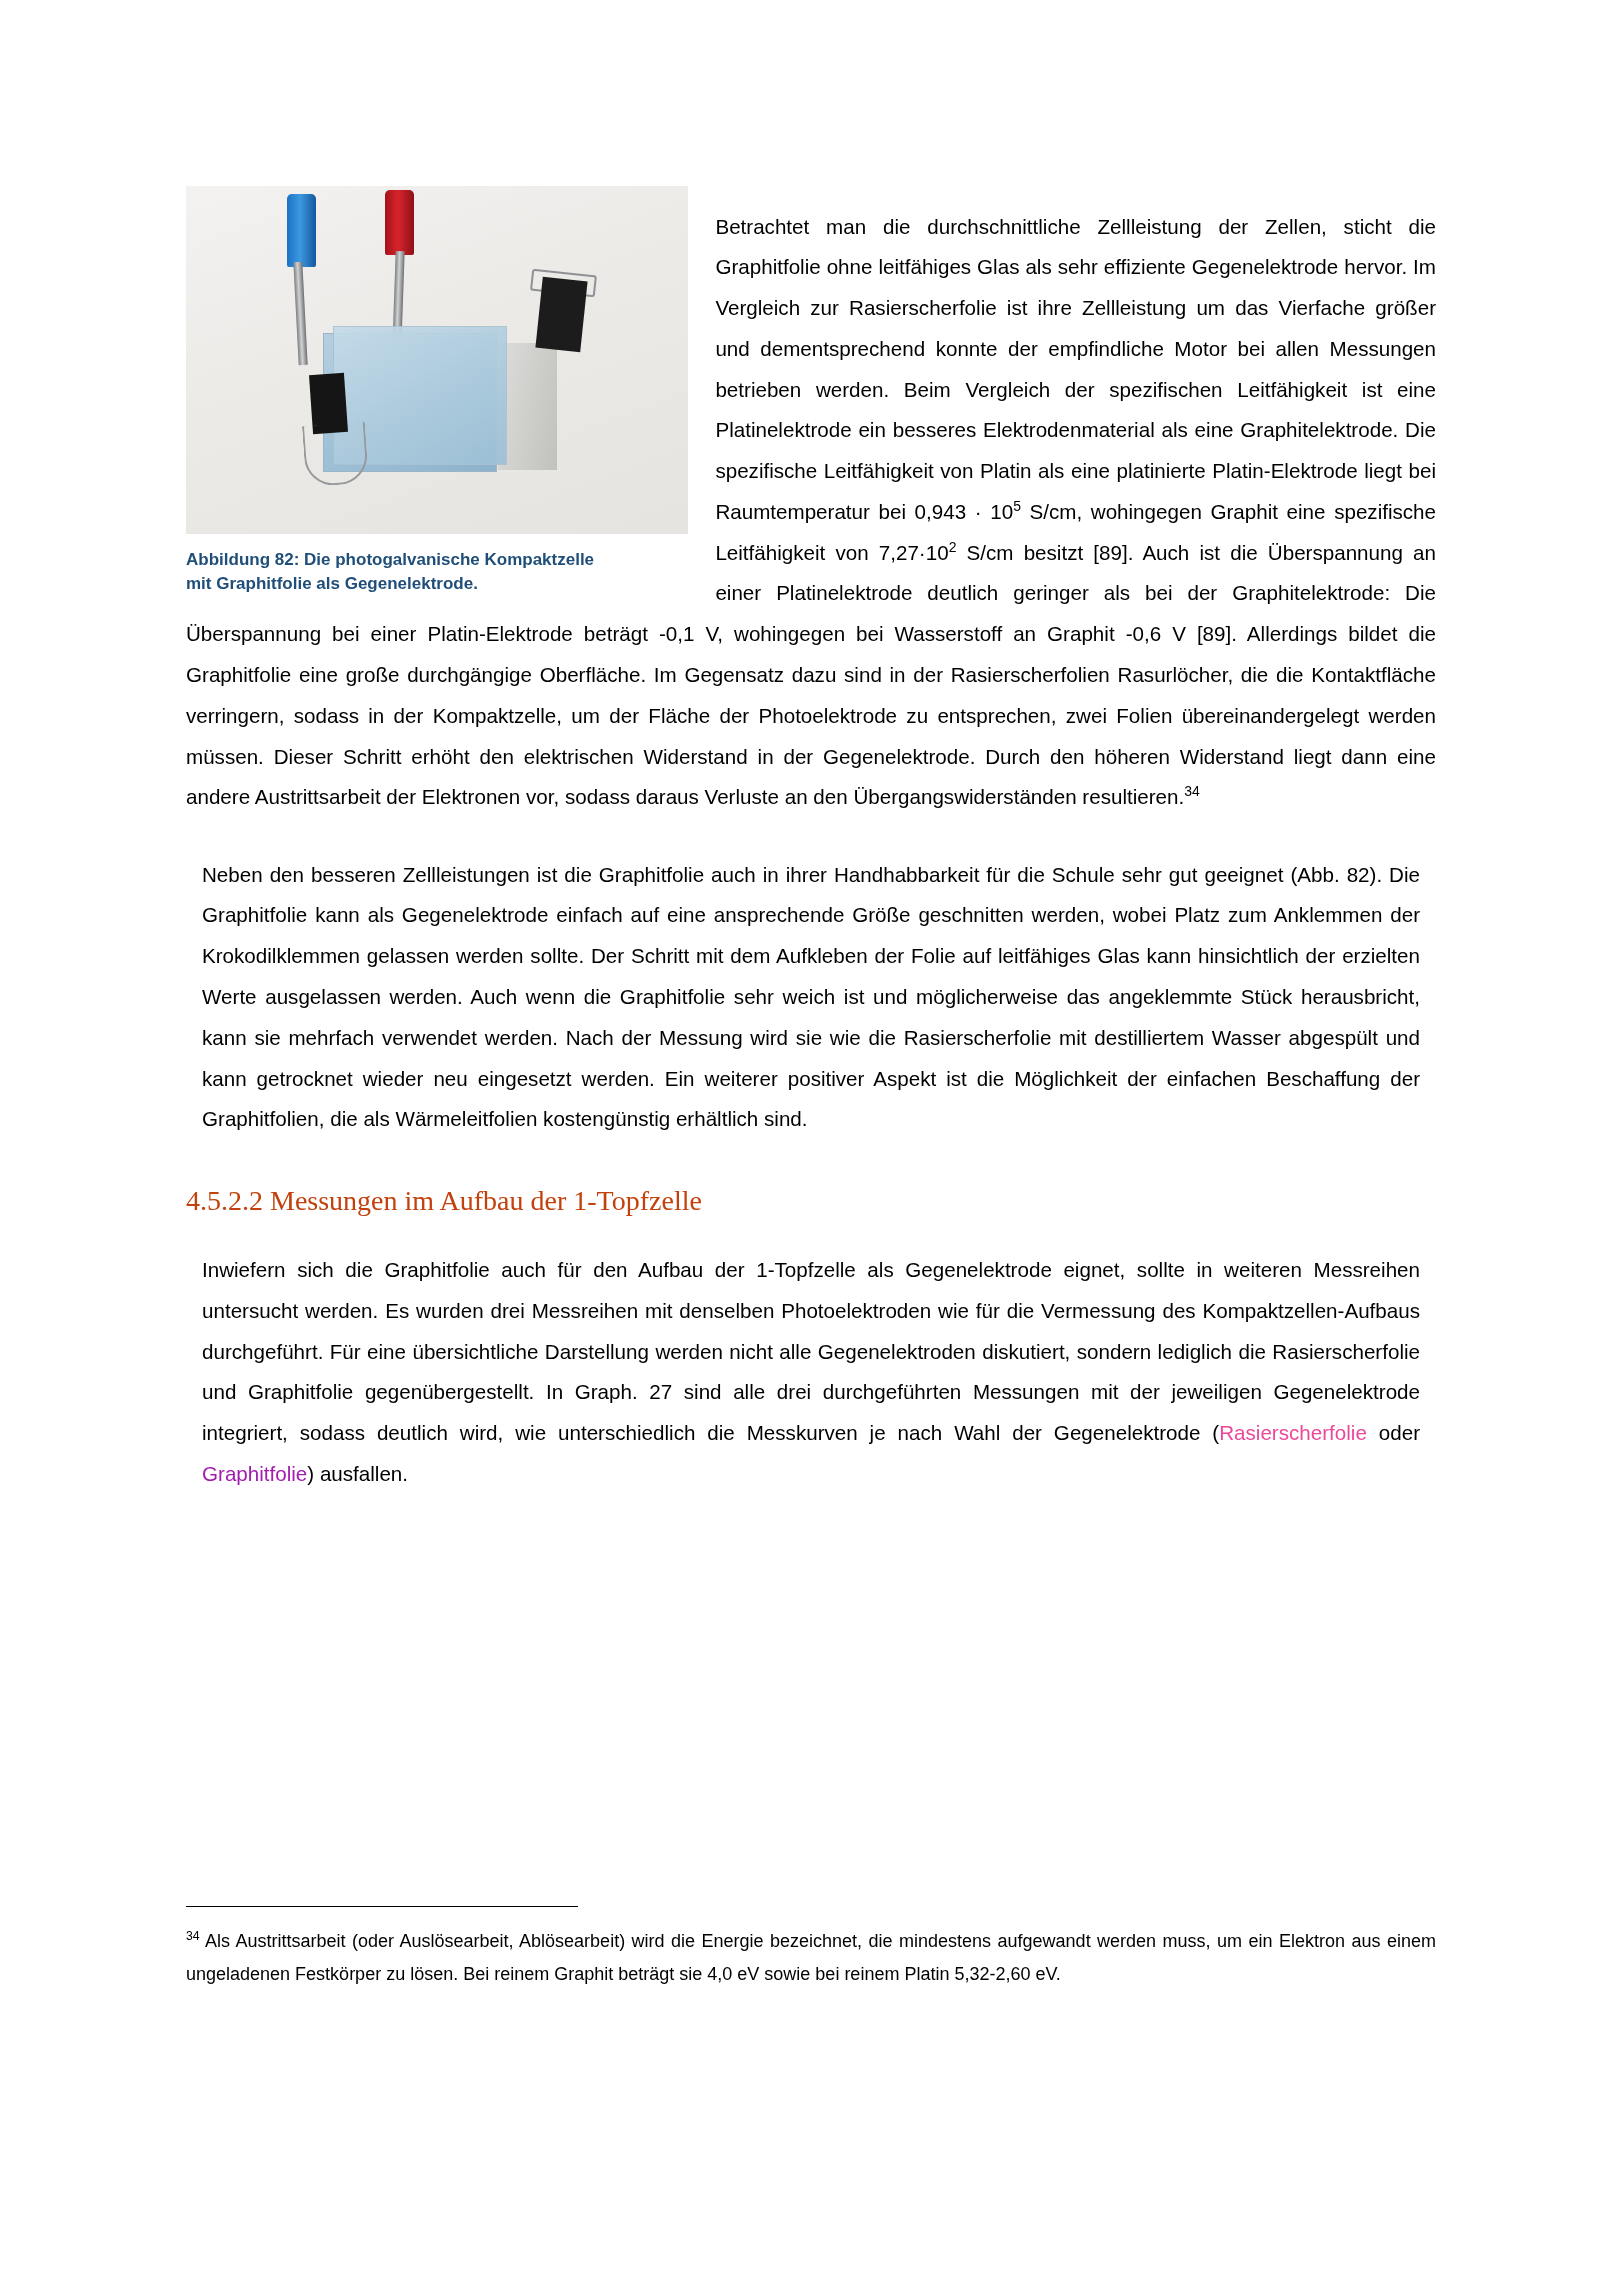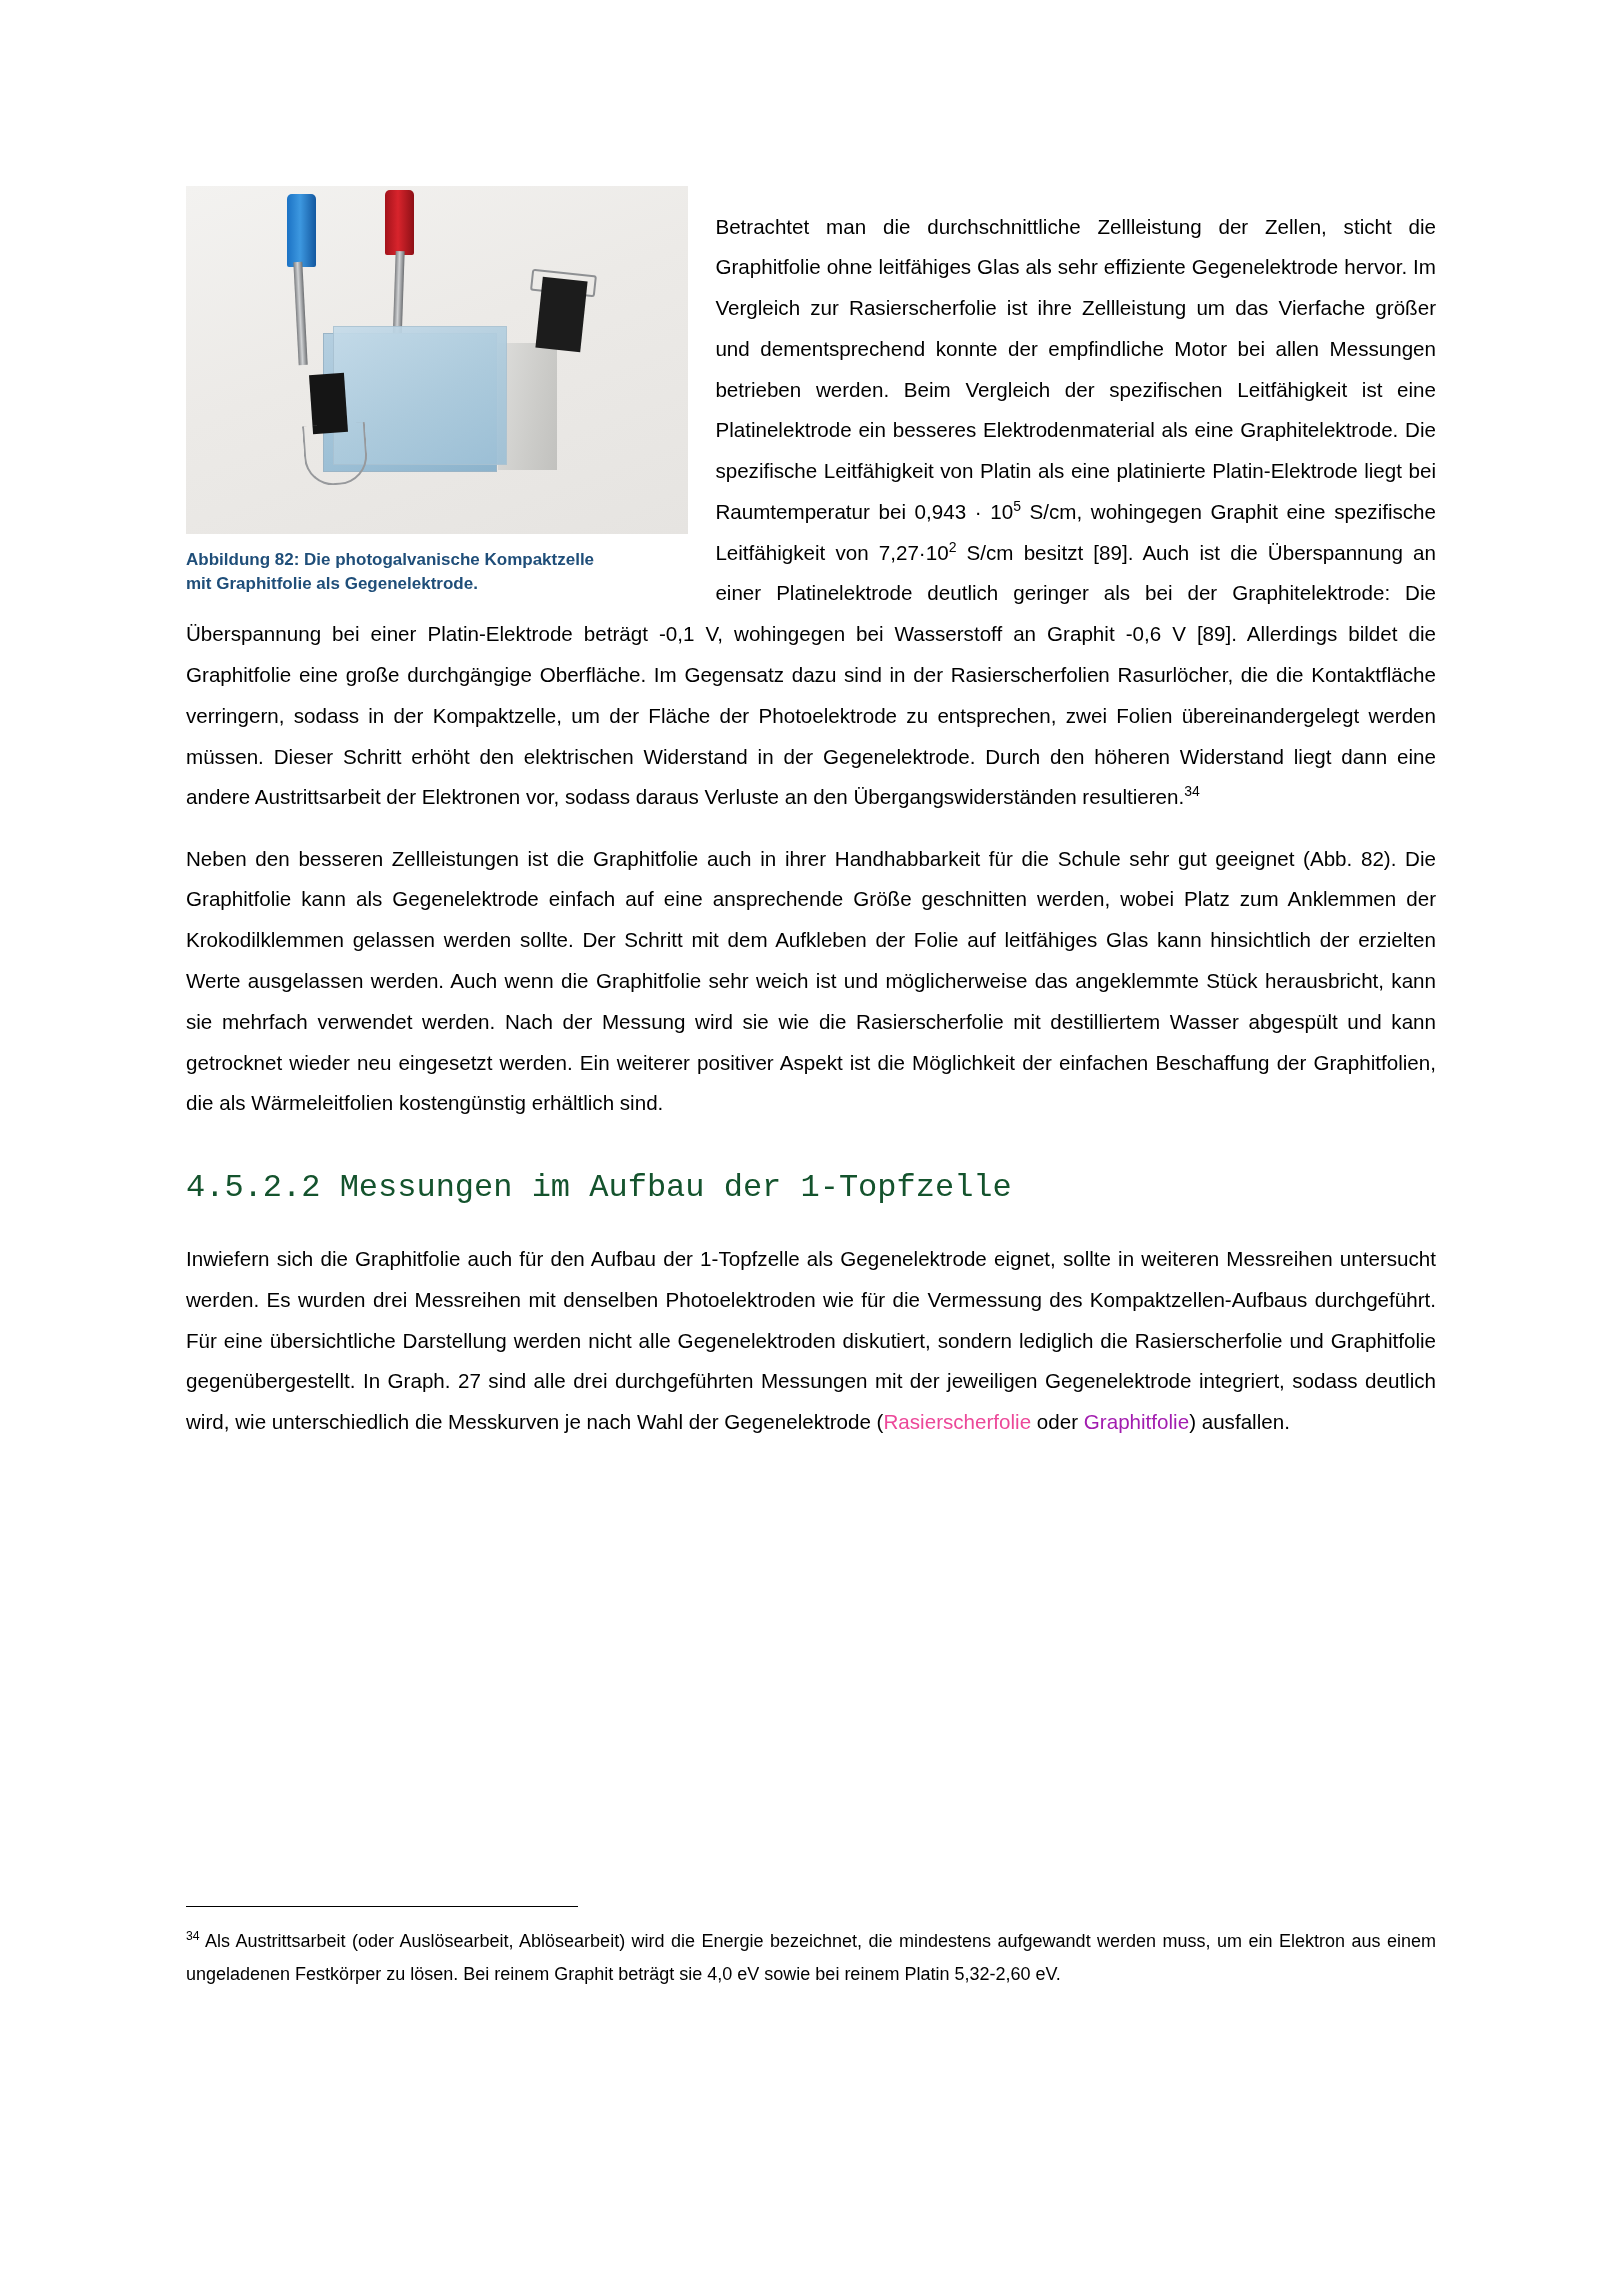--- a/index.html
+++ b/index.html
@@ -172,7 +172,7 @@
     font-size: 20.6px;
     line-height: 1.98;
     text-align: justify;
-    margin: 0;
+    margin: 16px;
     hyphens: auto;
   }
   .clearfix::after {

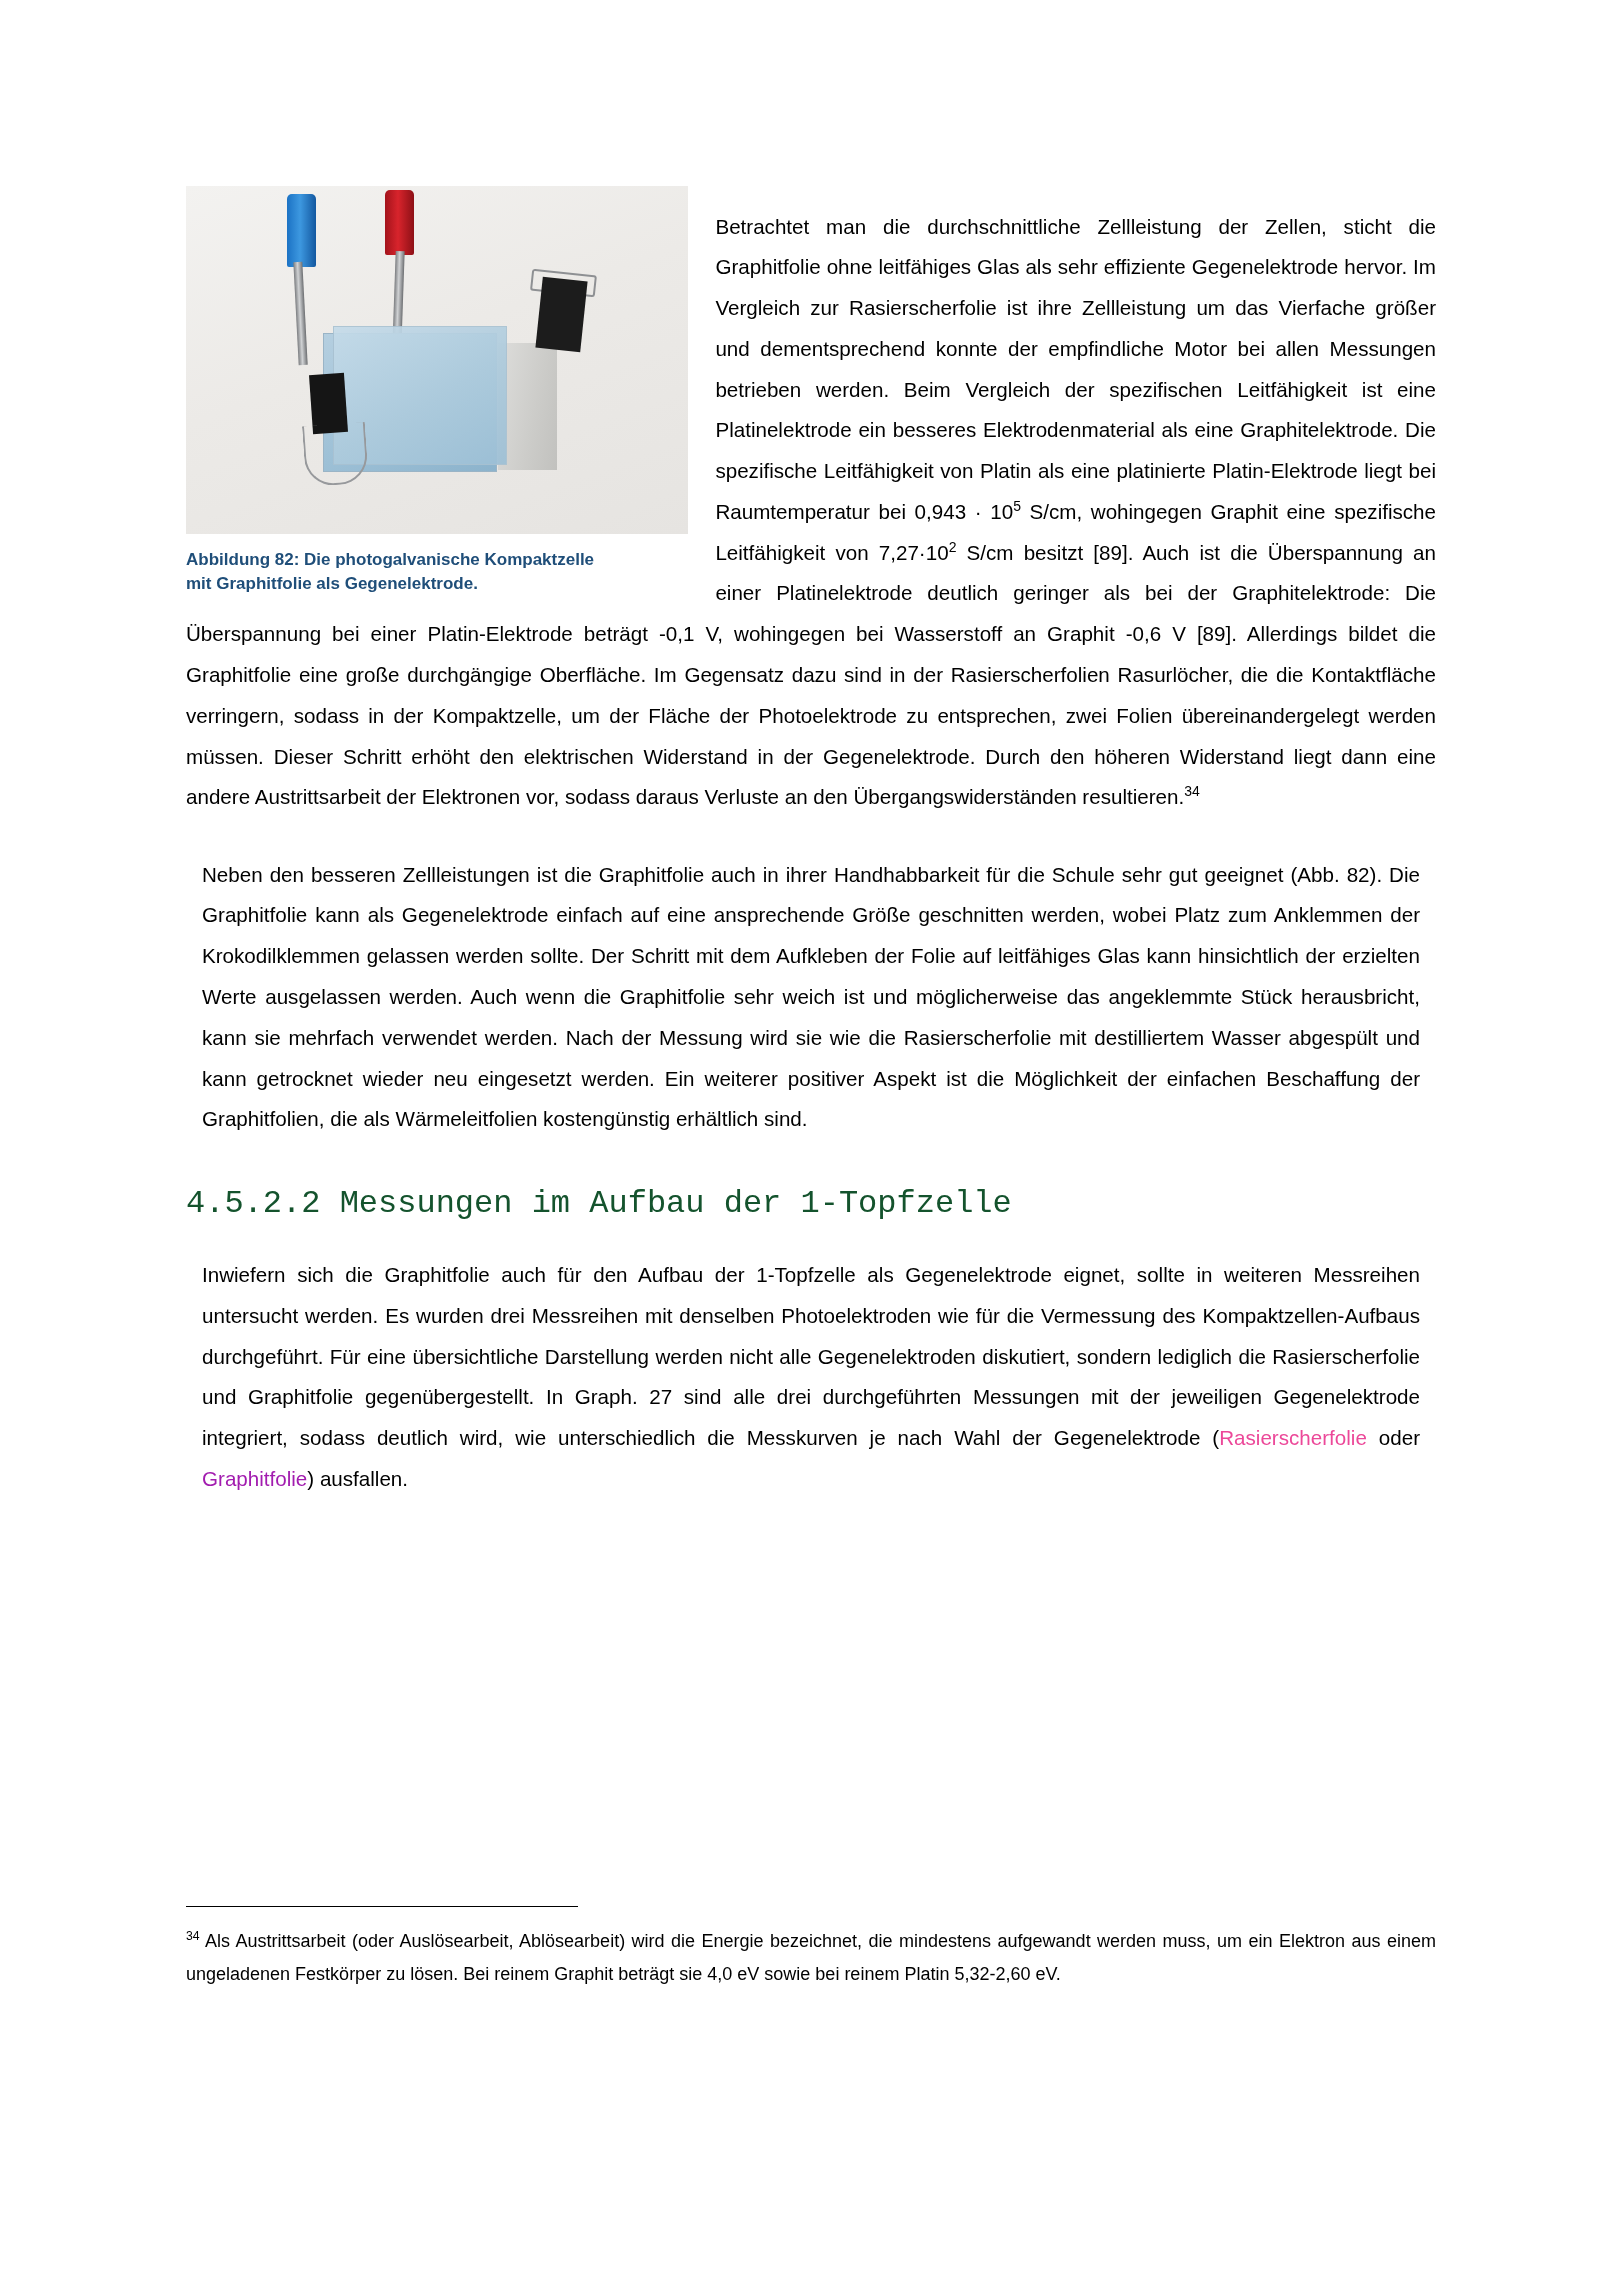--- a/index.html
+++ b/index.html
@@ -186,11 +186,11 @@
     line-height: 0;
   }
   h2.section-heading {
-    font-size: 32px;
+    font-size: 28px;
     font-weight: normal;
-    color: #14532d;
+    color: #c2410c;
     margin: 45px 0 33px 0;
-    font-family: Liberation Mono, monospace;
+    font-family: Liberation Serif, serif;
   }
   .hl-razor {
     color: #ec4899;

